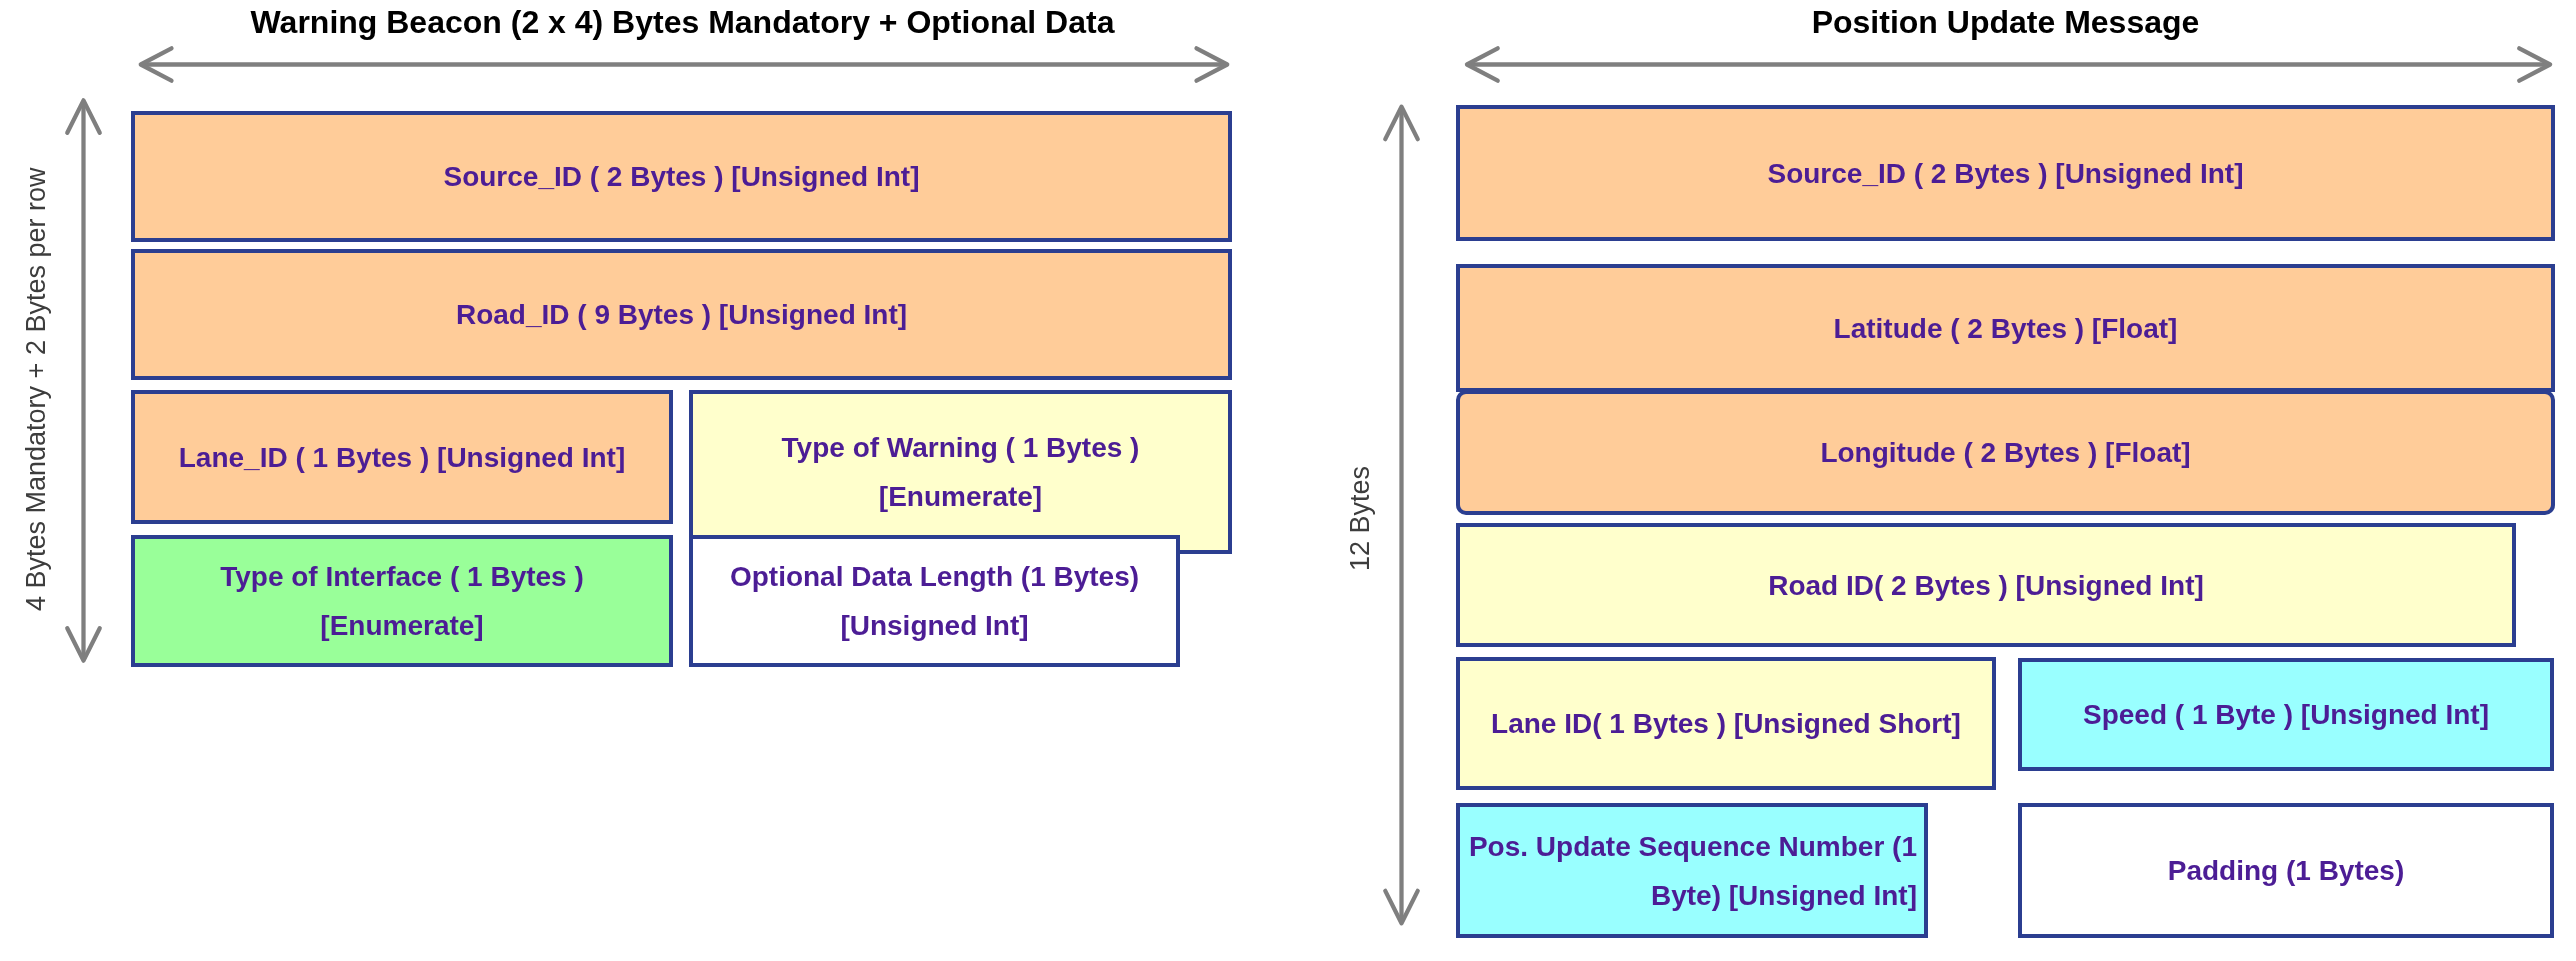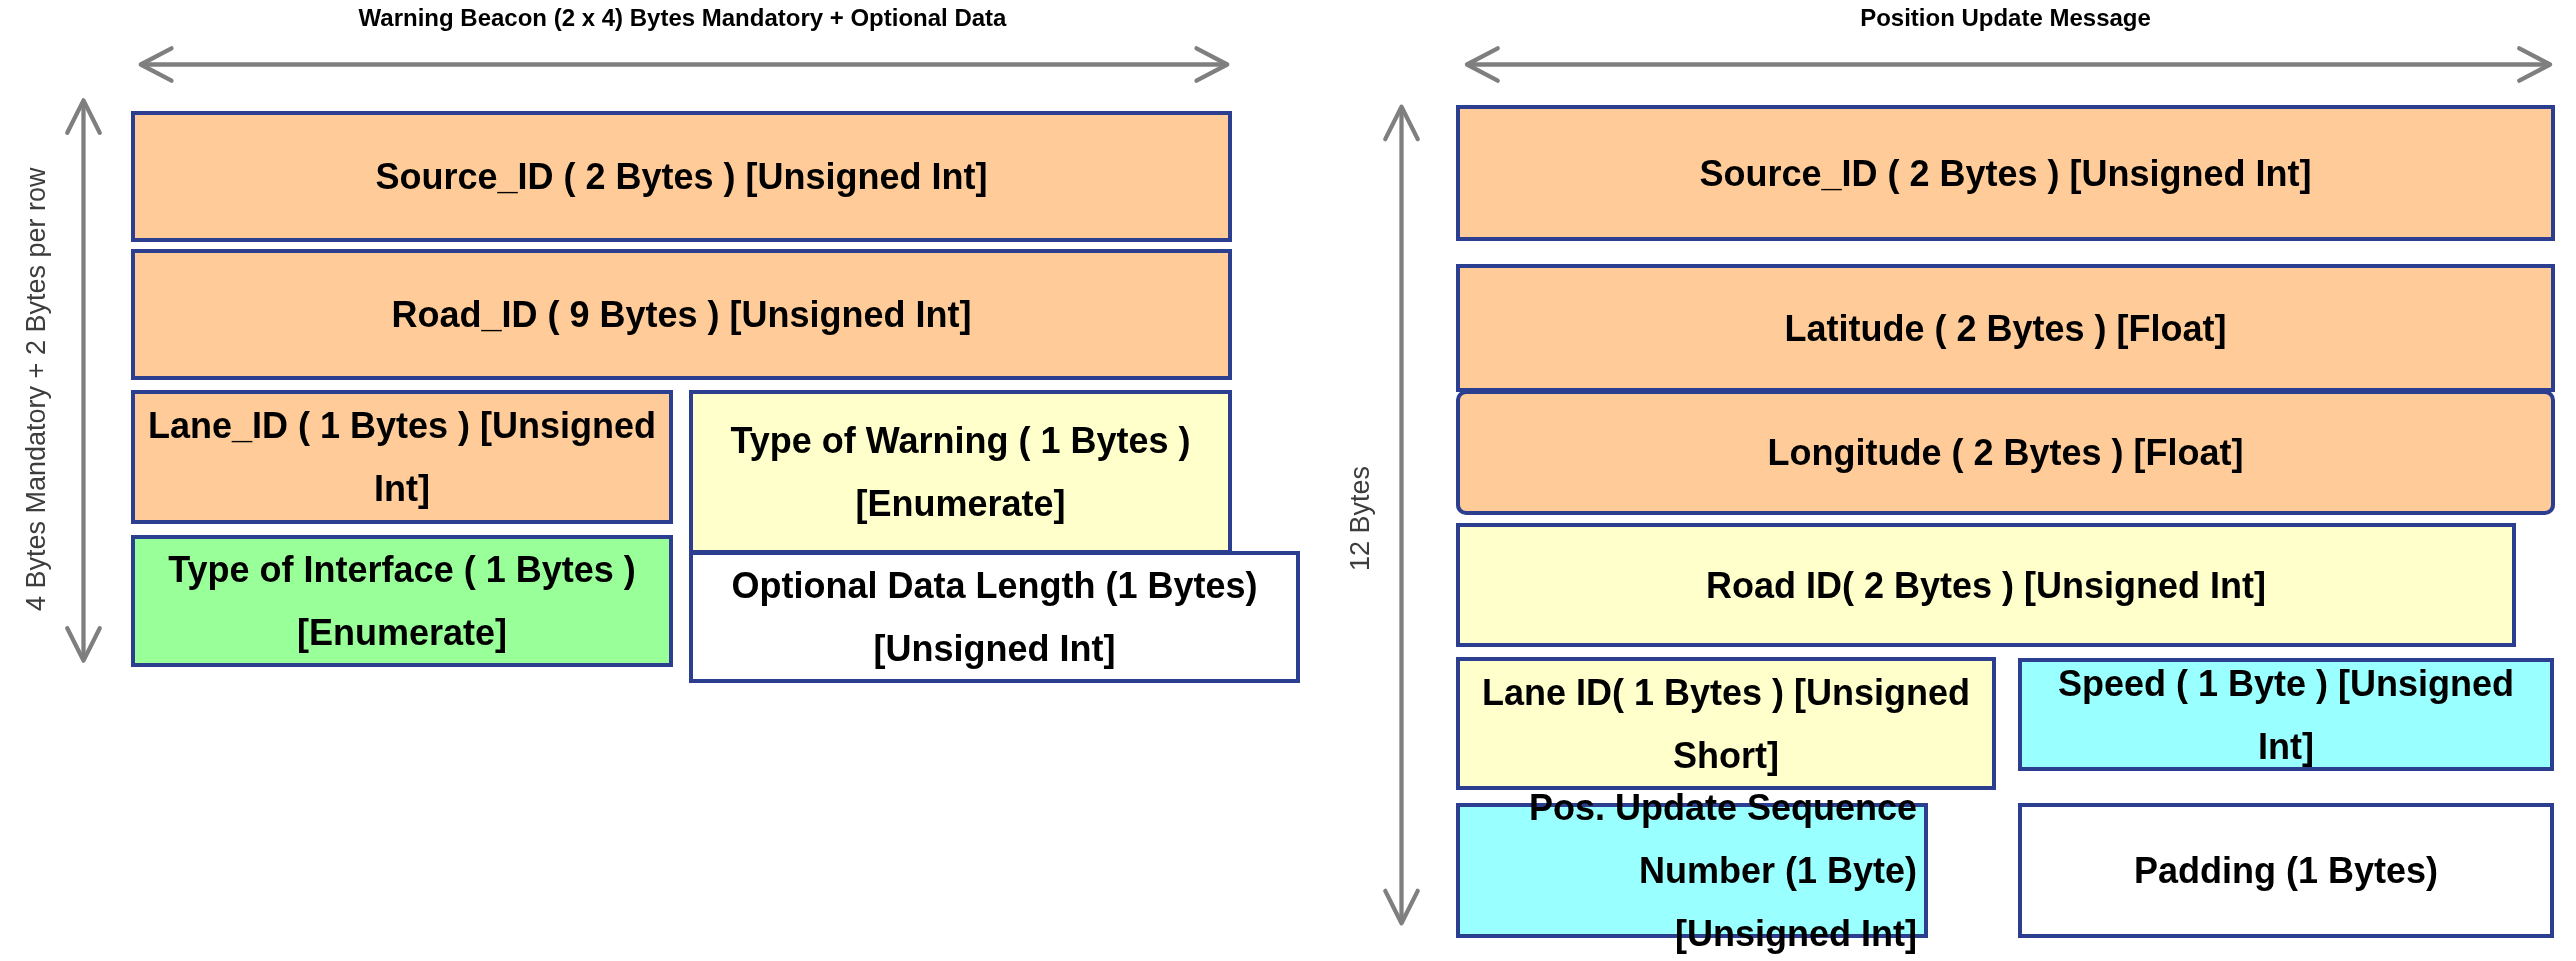--- a/index.html
+++ b/index.html
@@ -13,7 +13,7 @@
   }
   .title {
     position: absolute;
-    font-size: 24px;
+    font-size: 32px;
     font-weight: bold;
     color: #000000;
     text-align: center;

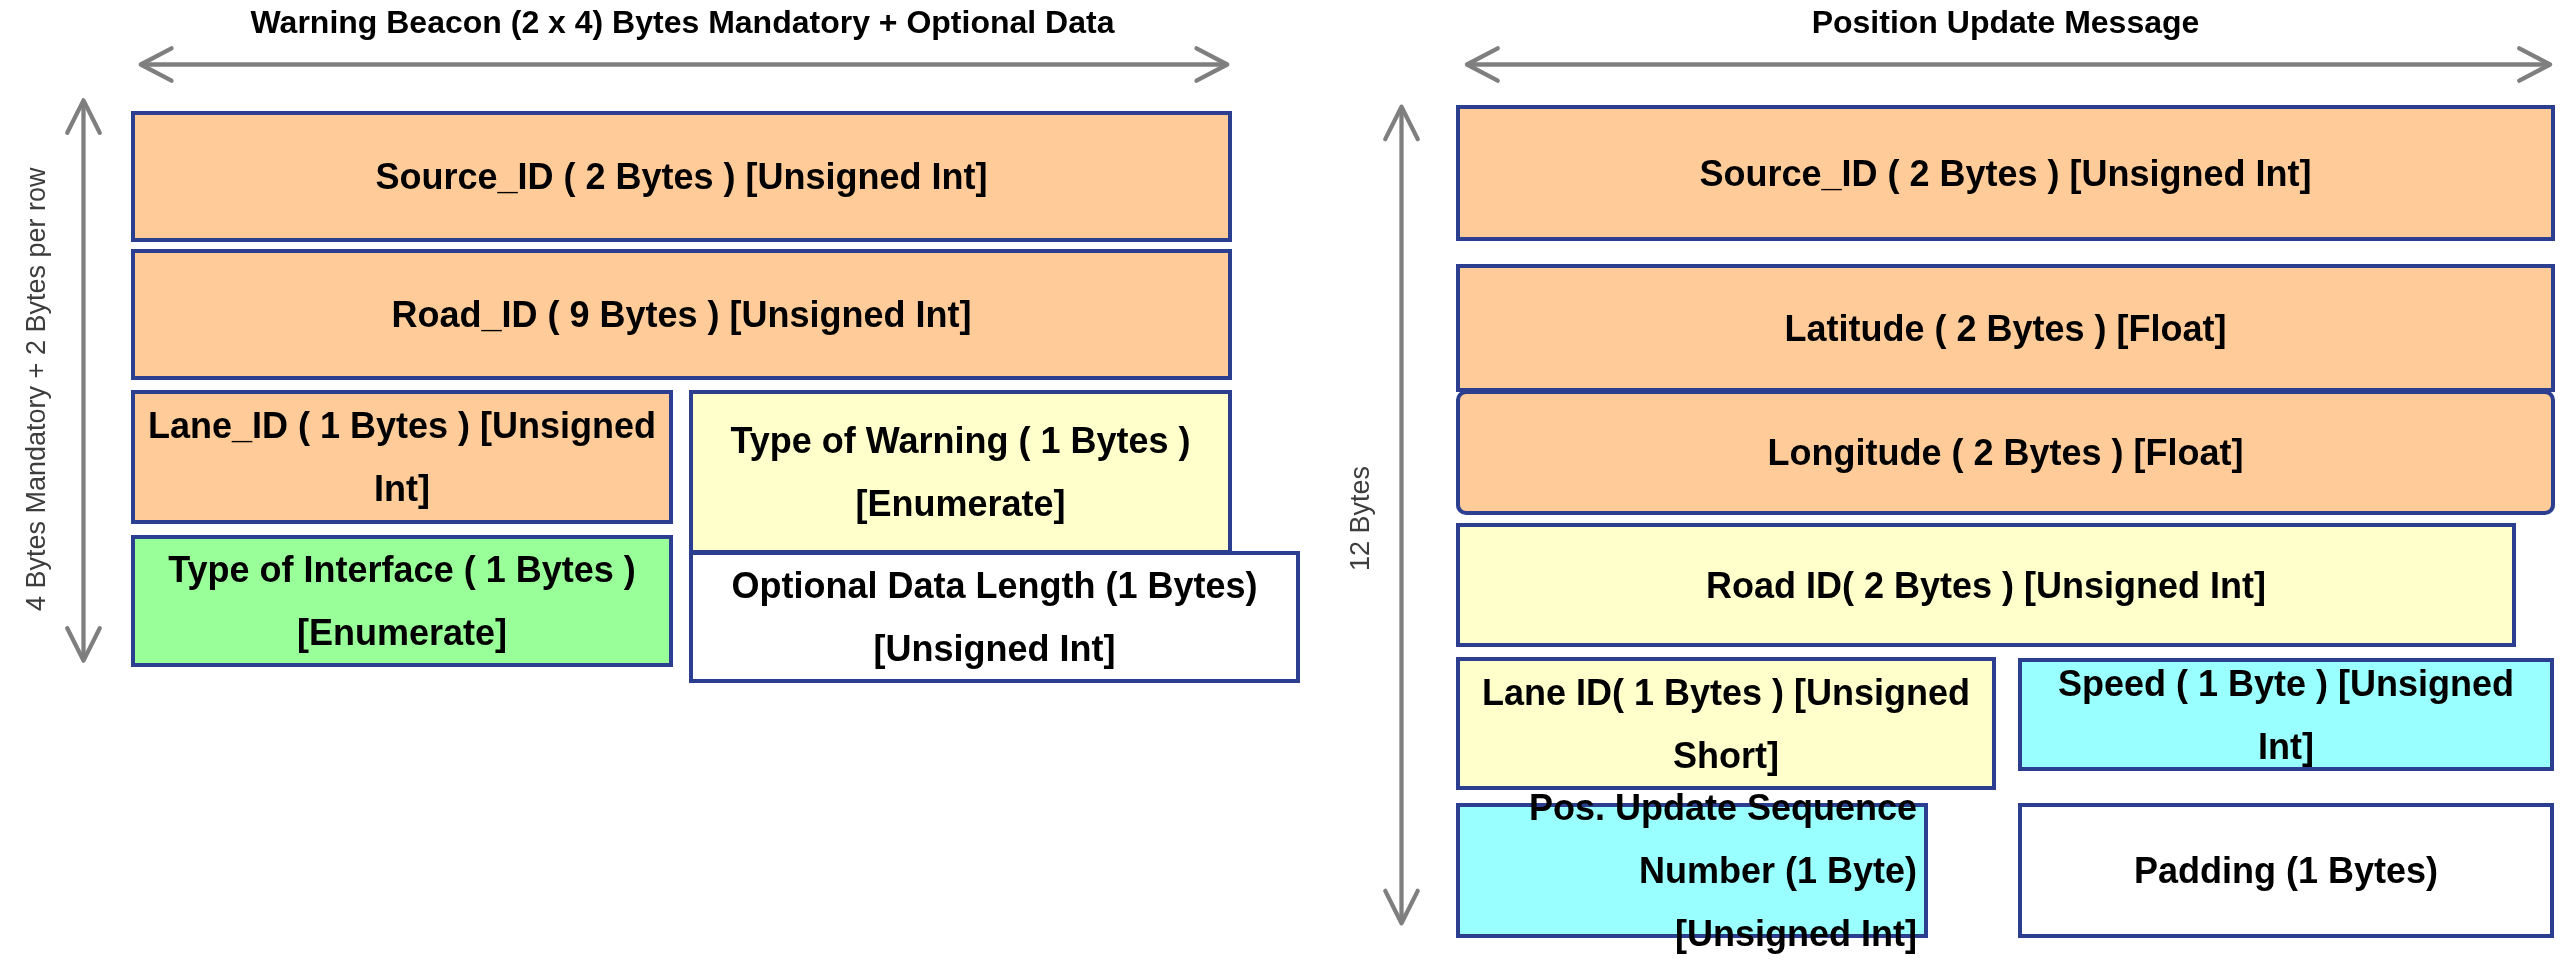--- a/index.html
+++ b/index.html
@@ -40,10 +40,10 @@
     align-items: center;
     justify-content: center;
     text-align: center;
-    font-size: 36px;
+    font-size: 28px;
     font-weight: bold;
     line-height: 1.75;
-    color: #000000;
+    color: #4c1d95;
     padding: 4px 7px;
   }
   svg.arrow { position: absolute; overflow: visible; }

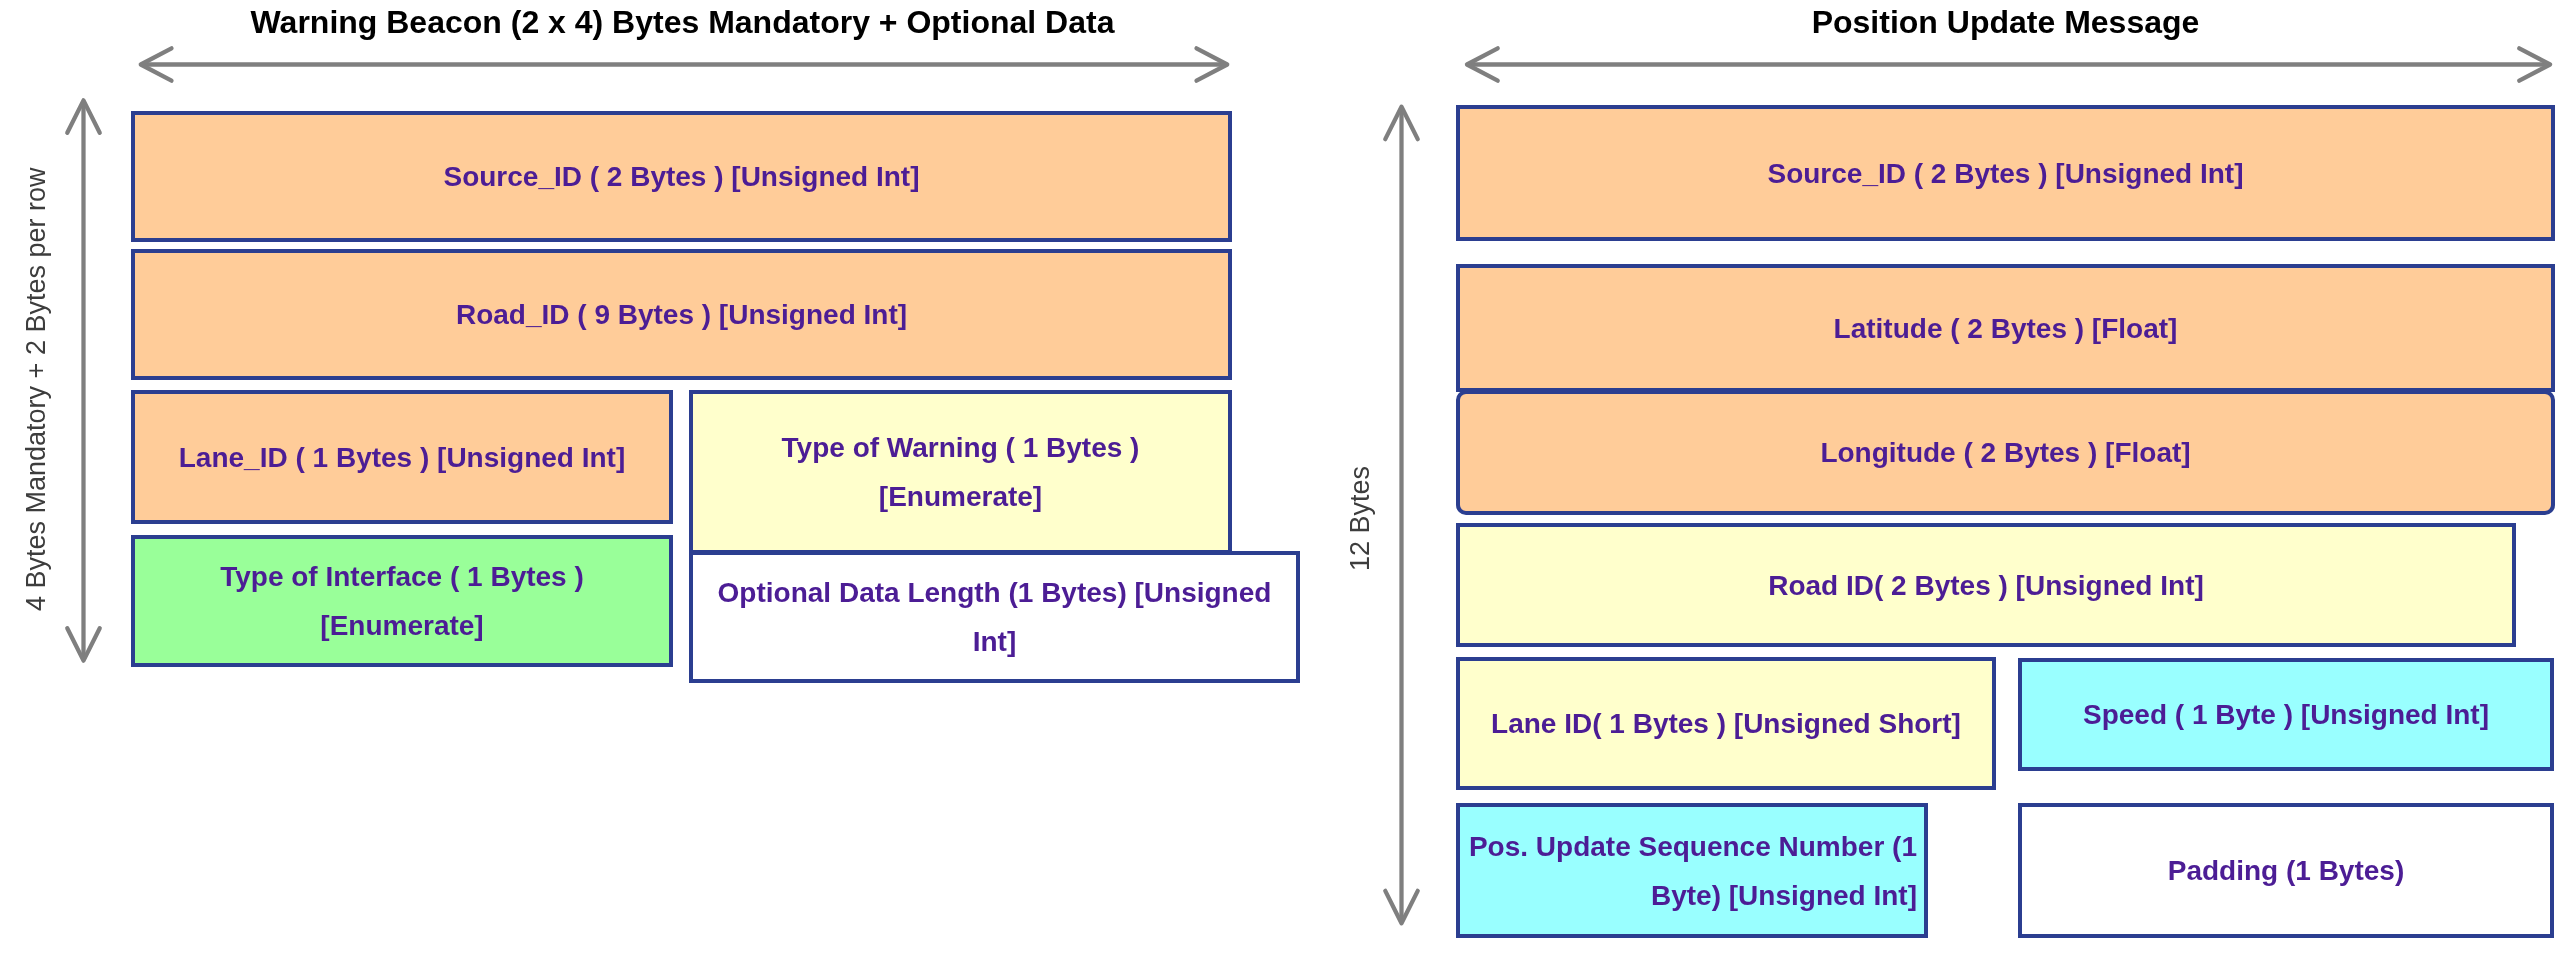--- a/index.html
+++ b/index.html
@@ -80,7 +80,7 @@
 
   <div class="box" style="left: 131px; top: 535px; width: 542px; height: 132px; background-color: rgb(153, 255, 153);">Type of Interface ( 1 Bytes ) [Enumerate]</div>
 
-  <div class="box" style="left: 689px; top: 535px; width: 611px; height: 132px; background-color: rgb(255, 255, 255); margin-top: 16px;">Optional Data Length (1 Bytes) [Unsigned Int]</div>
+  <div class="box" style="left: 689px; top: 535px; width: 491px; height: 132px; background-color: rgb(255, 255, 255);">Optional Data Length (1 Bytes) [Unsigned Int]</div>
 
   <div class="title" style="left:1456px; top:3.5px; width:1099px;">Position Update Message</div>
 

